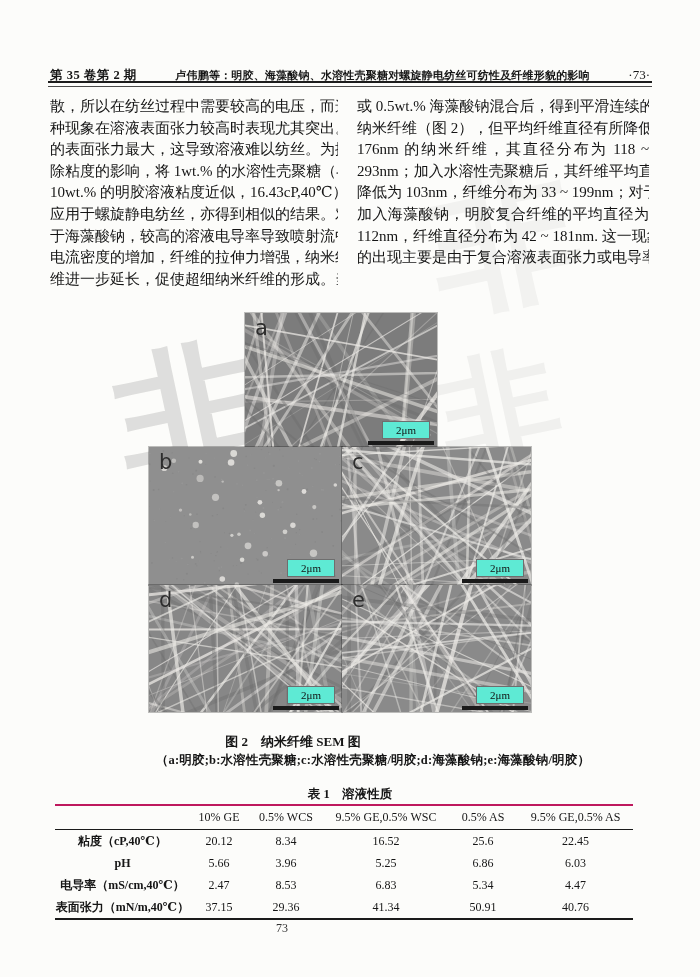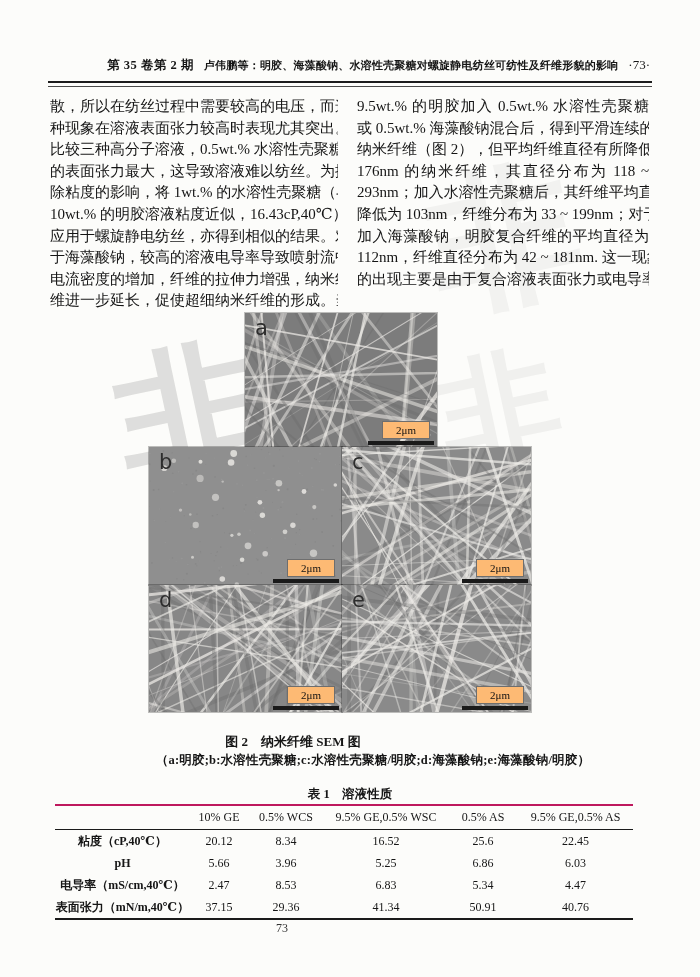--- a/index.html
+++ b/index.html
@@ -7,7 +7,7 @@
   .page{position:relative;width:700px;height:977px;background:#fcfcfa;overflow:hidden;color:#161616;}
 
   
-  .hdr{position:absolute;top:57px;left:50px;width:600px;display:flex;align-items:baseline;justify-content:flex-end;}
+  .hdr{position:absolute;top:67px;left:50px;width:600px;display:flex;align-items:baseline;justify-content:space-between;}
   .hdr-vol{font-weight:bold;font-size:12.5px;white-space:nowrap;letter-spacing:.5px;}
   .hdr-title{font-weight:bold;font-size:11px;white-space:nowrap;margin:0 10px;letter-spacing:.2px;}
   .hdr-page{font-size:13px;white-space:nowrap;}

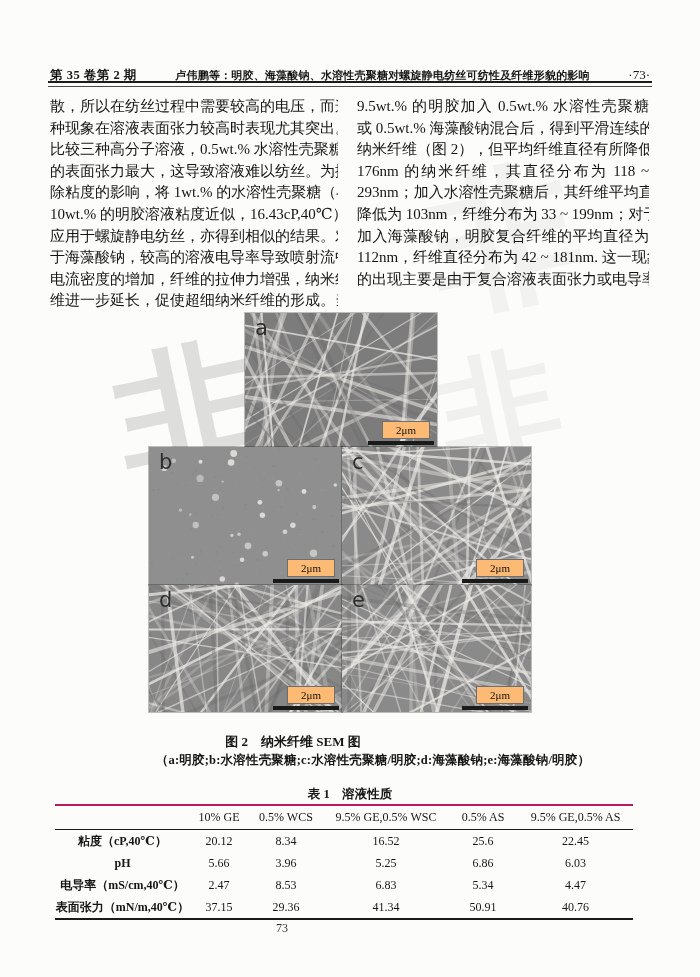--- a/index.html
+++ b/index.html
@@ -82,7 +82,6 @@
     <div class="tline">维进一步延长，促使超细纳米纤维的形成。当</div>
   </div>
   <div class="col col-right">
-    <div class="tline">9.5wt.% 的明胶加入 0.5wt.% 水溶性壳聚糖</div>
     <div class="tline">或 0.5wt.% 海藻酸钠混合后，得到平滑连续的</div>
     <div class="tline">纳米纤维（图 2），但平均纤维直径有所降低。</div>
     <div class="tline">176nm 的纳米纤维，其直径分布为 118 ~</div>

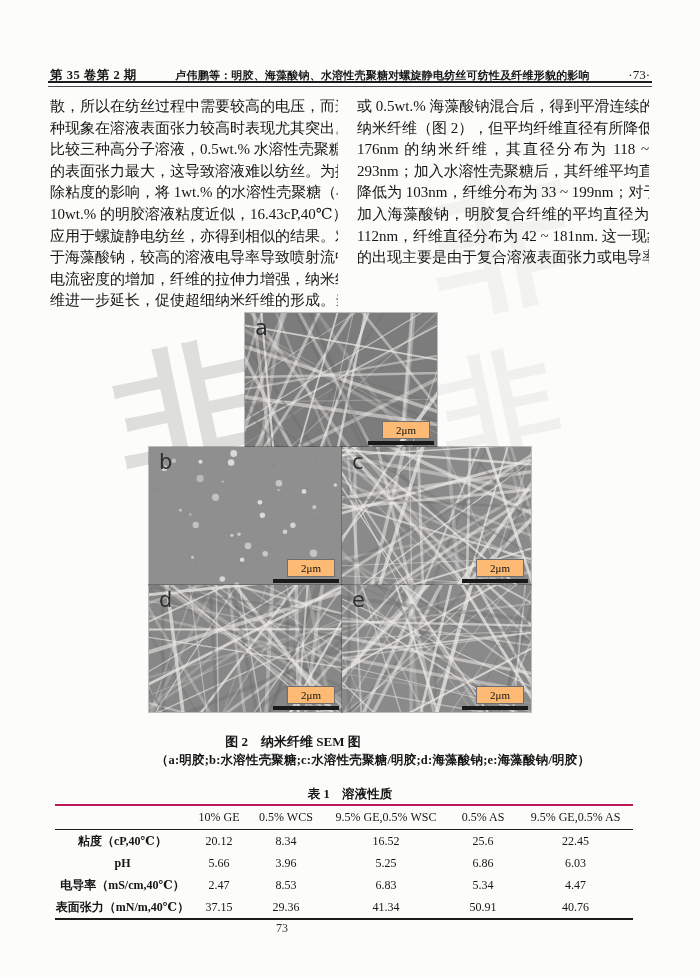--- a/index.html
+++ b/index.html
@@ -72,7 +72,6 @@
   <div class="col col-left">
     <div class="tline">散，所以在纺丝过程中需要较高的电压，而这</div>
     <div class="tline">种现象在溶液表面张力较高时表现尤其突出。</div>
-    <div class="tline">比较三种高分子溶液，0.5wt.% 水溶性壳聚糖</div>
     <div class="tline">的表面张力最大，这导致溶液难以纺丝。为排</div>
     <div class="tline">除粘度的影响，将 1wt.% 的水溶性壳聚糖（与</div>
     <div class="tline">10wt.% 的明胶溶液粘度近似，16.43cP,40℃）</div>

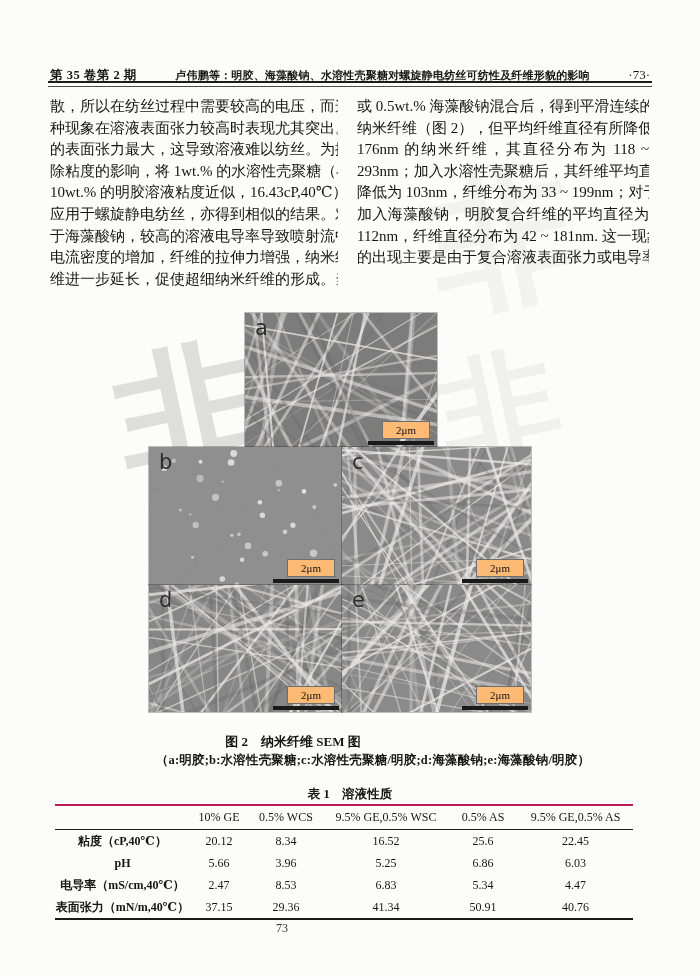--- a/index.html
+++ b/index.html
@@ -35,7 +35,7 @@
   .p-d{left:149px;top:585px;width:193px;height:127px;background:#878787;}
   .p-e{left:342px;top:585px;width:189px;height:127px;background:#8a8a8a;}
   .plabel{position:absolute;top:5px;left:10px;font-family:"DejaVu Sans",sans-serif;font-size:21px;color:#2d2d2d;line-height:1;}
-  .scalebox{position:absolute;right:8px;bottom:9px;width:46px;height:16px;background:#fdba74;display:flex;align-items:center;justify-content:center;font-size:11px;color:#111;box-shadow:0 0 0 1px #6e6e6e;}
+  .scalebox{position:absolute;right:8px;bottom:9px;width:46px;height:16px;background:#5eead4;display:flex;align-items:center;justify-content:center;font-size:11px;color:#111;box-shadow:0 0 0 1px #6e6e6e;}
   .scalebar{position:absolute;right:3px;bottom:2px;width:66px;height:4px;background:#1a1a1a;}
 
   

